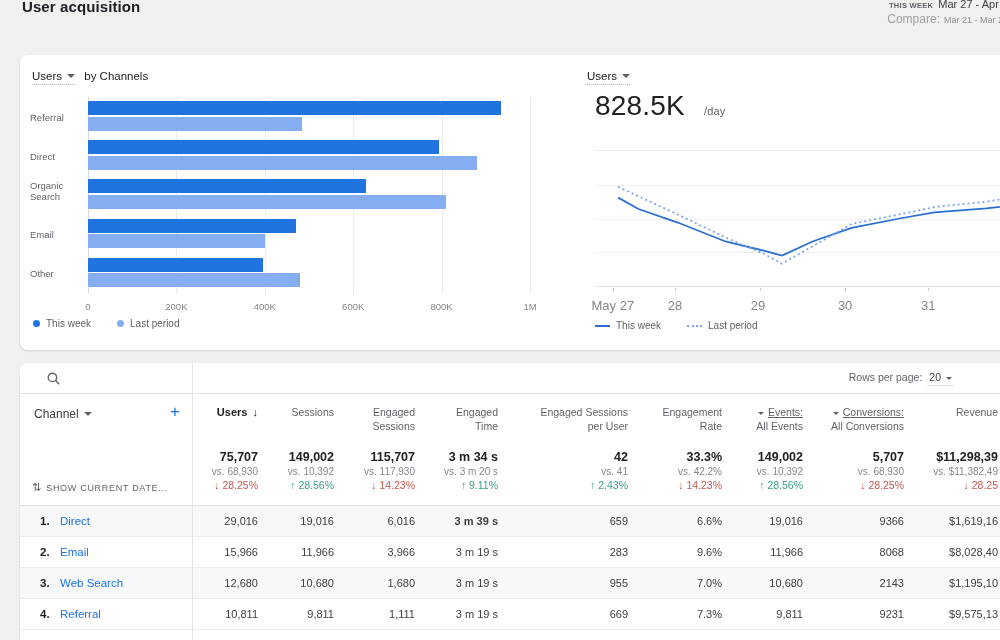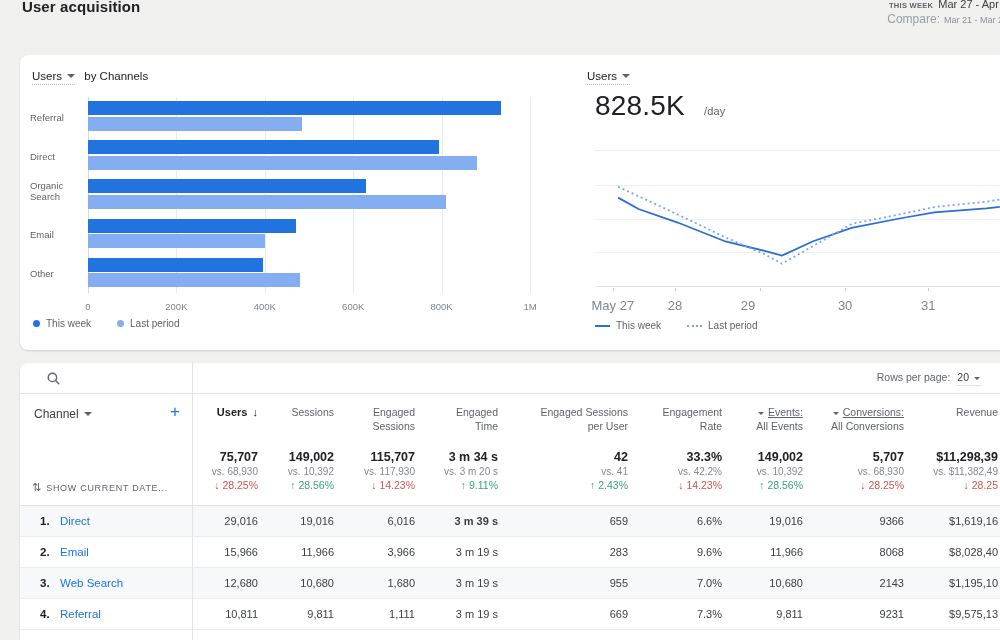--- a/index.html
+++ b/index.html
@@ -202,7 +202,7 @@
       <div class="line-x-labels" id="line-xlabels">
           <div class="line-xtick" style="left: 17.835px;">May 27</div>
           <div class="line-xtick" style="left: 80.04px;">28</div>
-          <div class="line-xtick" style="left: 153px;">29</div>
+          <div class="line-xtick" style="left: 163px;">29</div>
           <div class="line-xtick" style="left: 250.125px;">30</div>
           <div class="line-xtick" style="left: 333.21px;">31</div>
         </div>

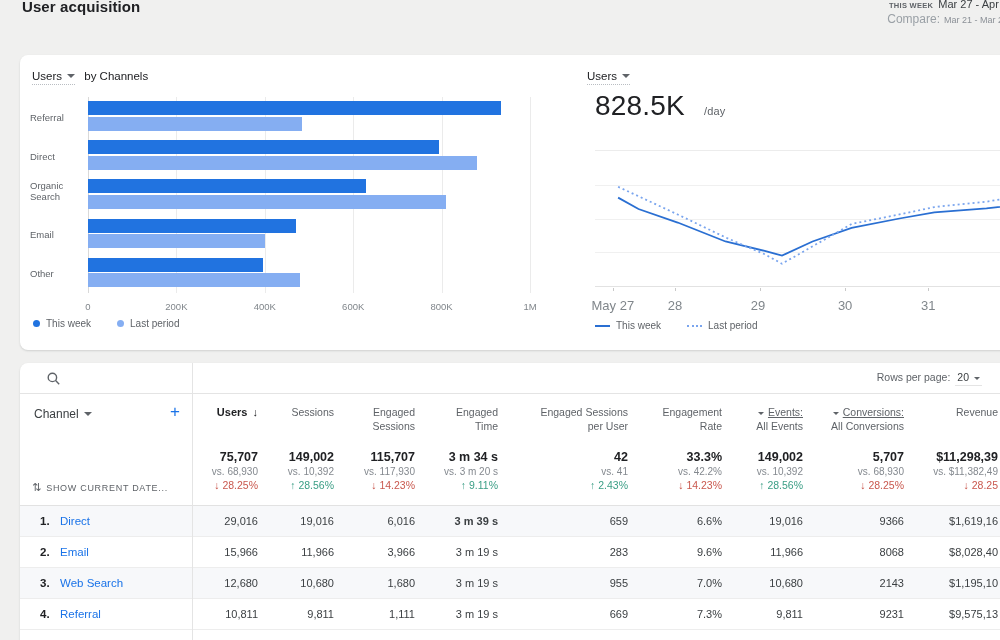--- a/index.html
+++ b/index.html
@@ -67,7 +67,7 @@
   
   .t-search-row { position: relative; height: 31px; border-bottom: 1px solid #e4e4e4; }
   .search-icon { position: absolute; left: 27px; top: 9px; }
-  .rpp { position: absolute; right: 28px; top: 8px; font-size: 10.5px; color: #5f6368; }
+  .rpp { position: absolute; right: 56px; top: 8px; font-size: 10.5px; color: #5f6368; }
   .rpp-value { color: #3c4043; margin-left: 5px; border-bottom: 1px solid #e4e4e4; padding: 0 2px 2px 2px; cursor: pointer; }
   .v-divider { position: absolute; left: 172px; top: 0; width: 1px; height: 100%; background: #e4e4e4; }
 

